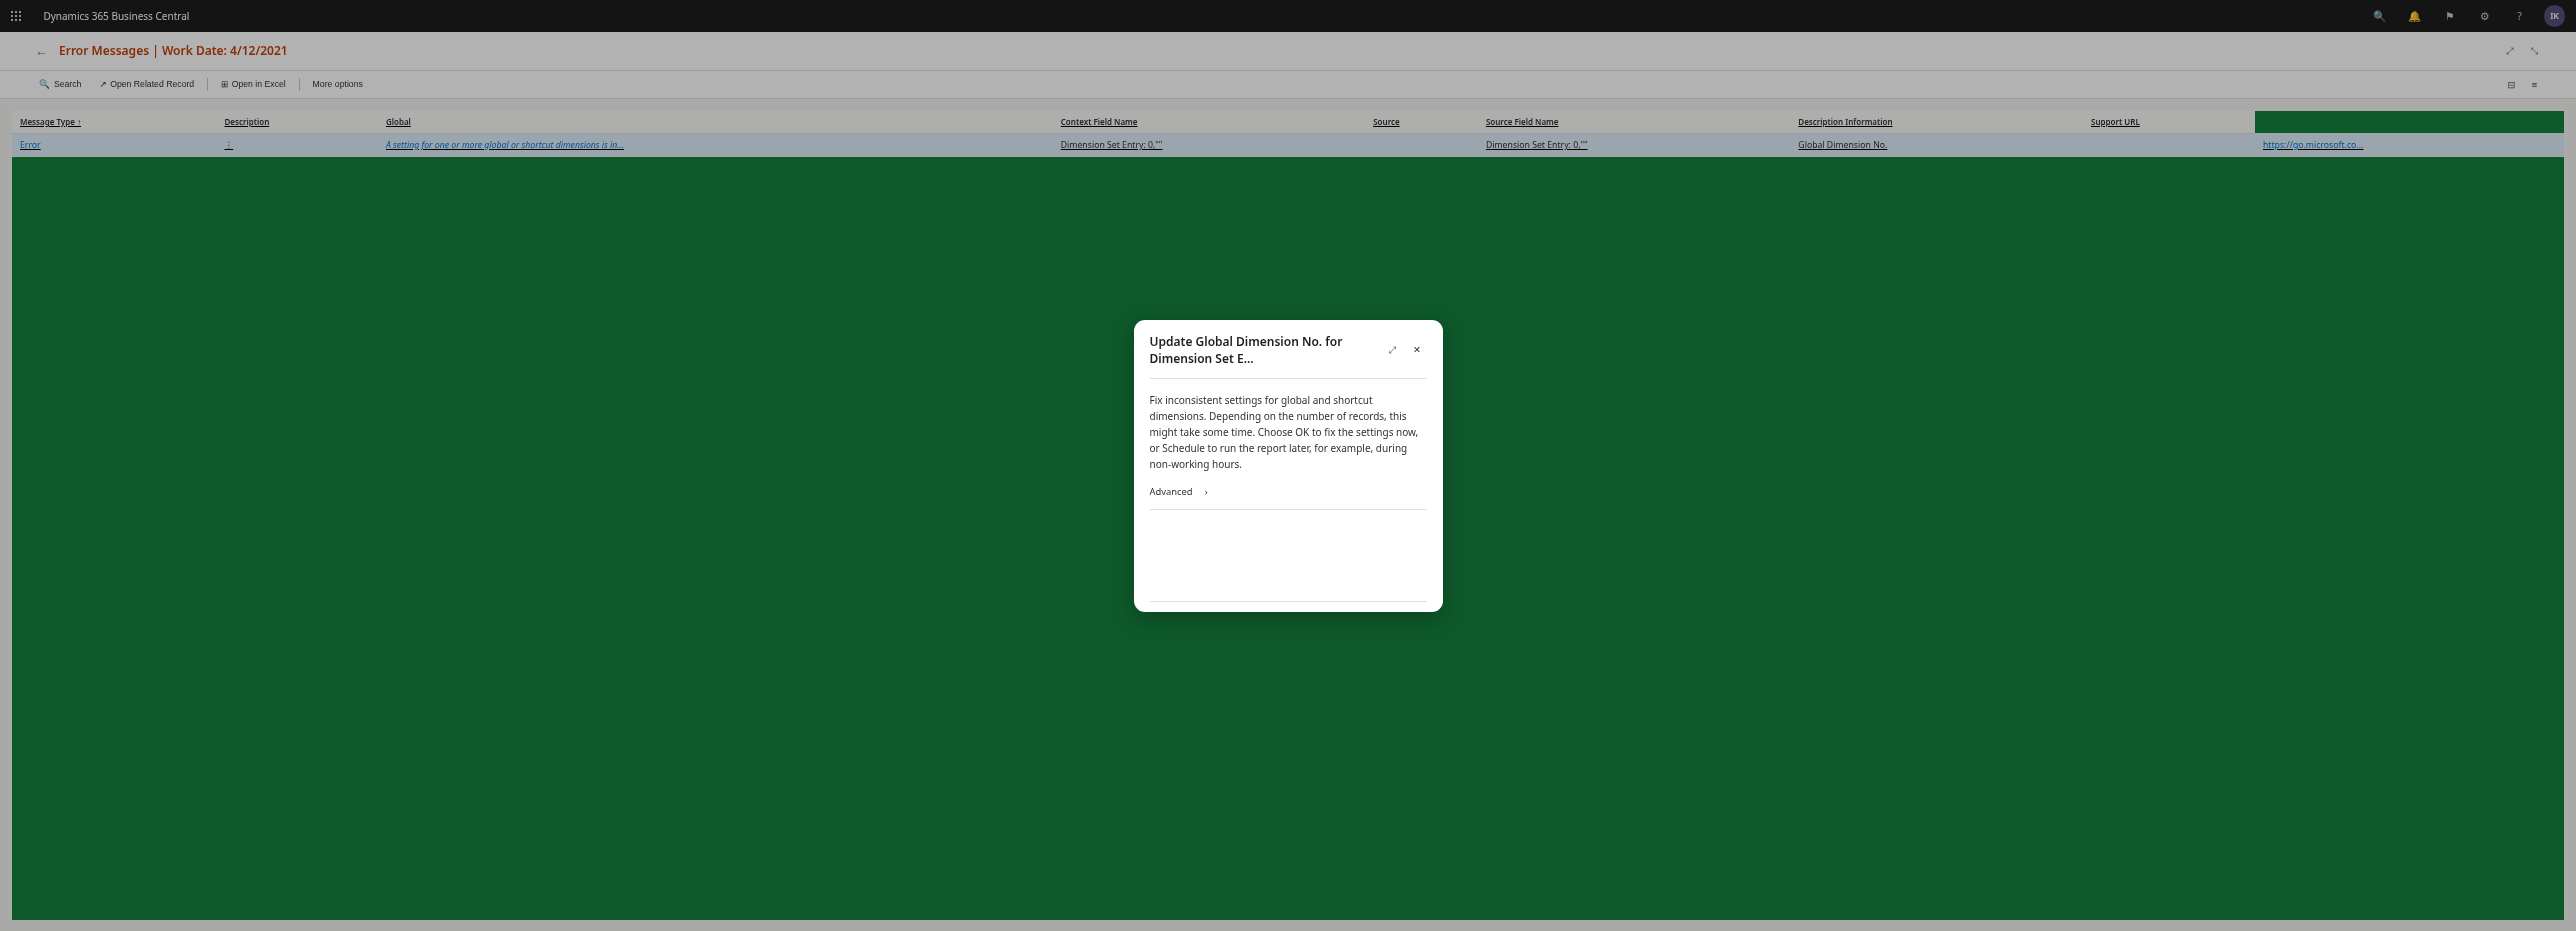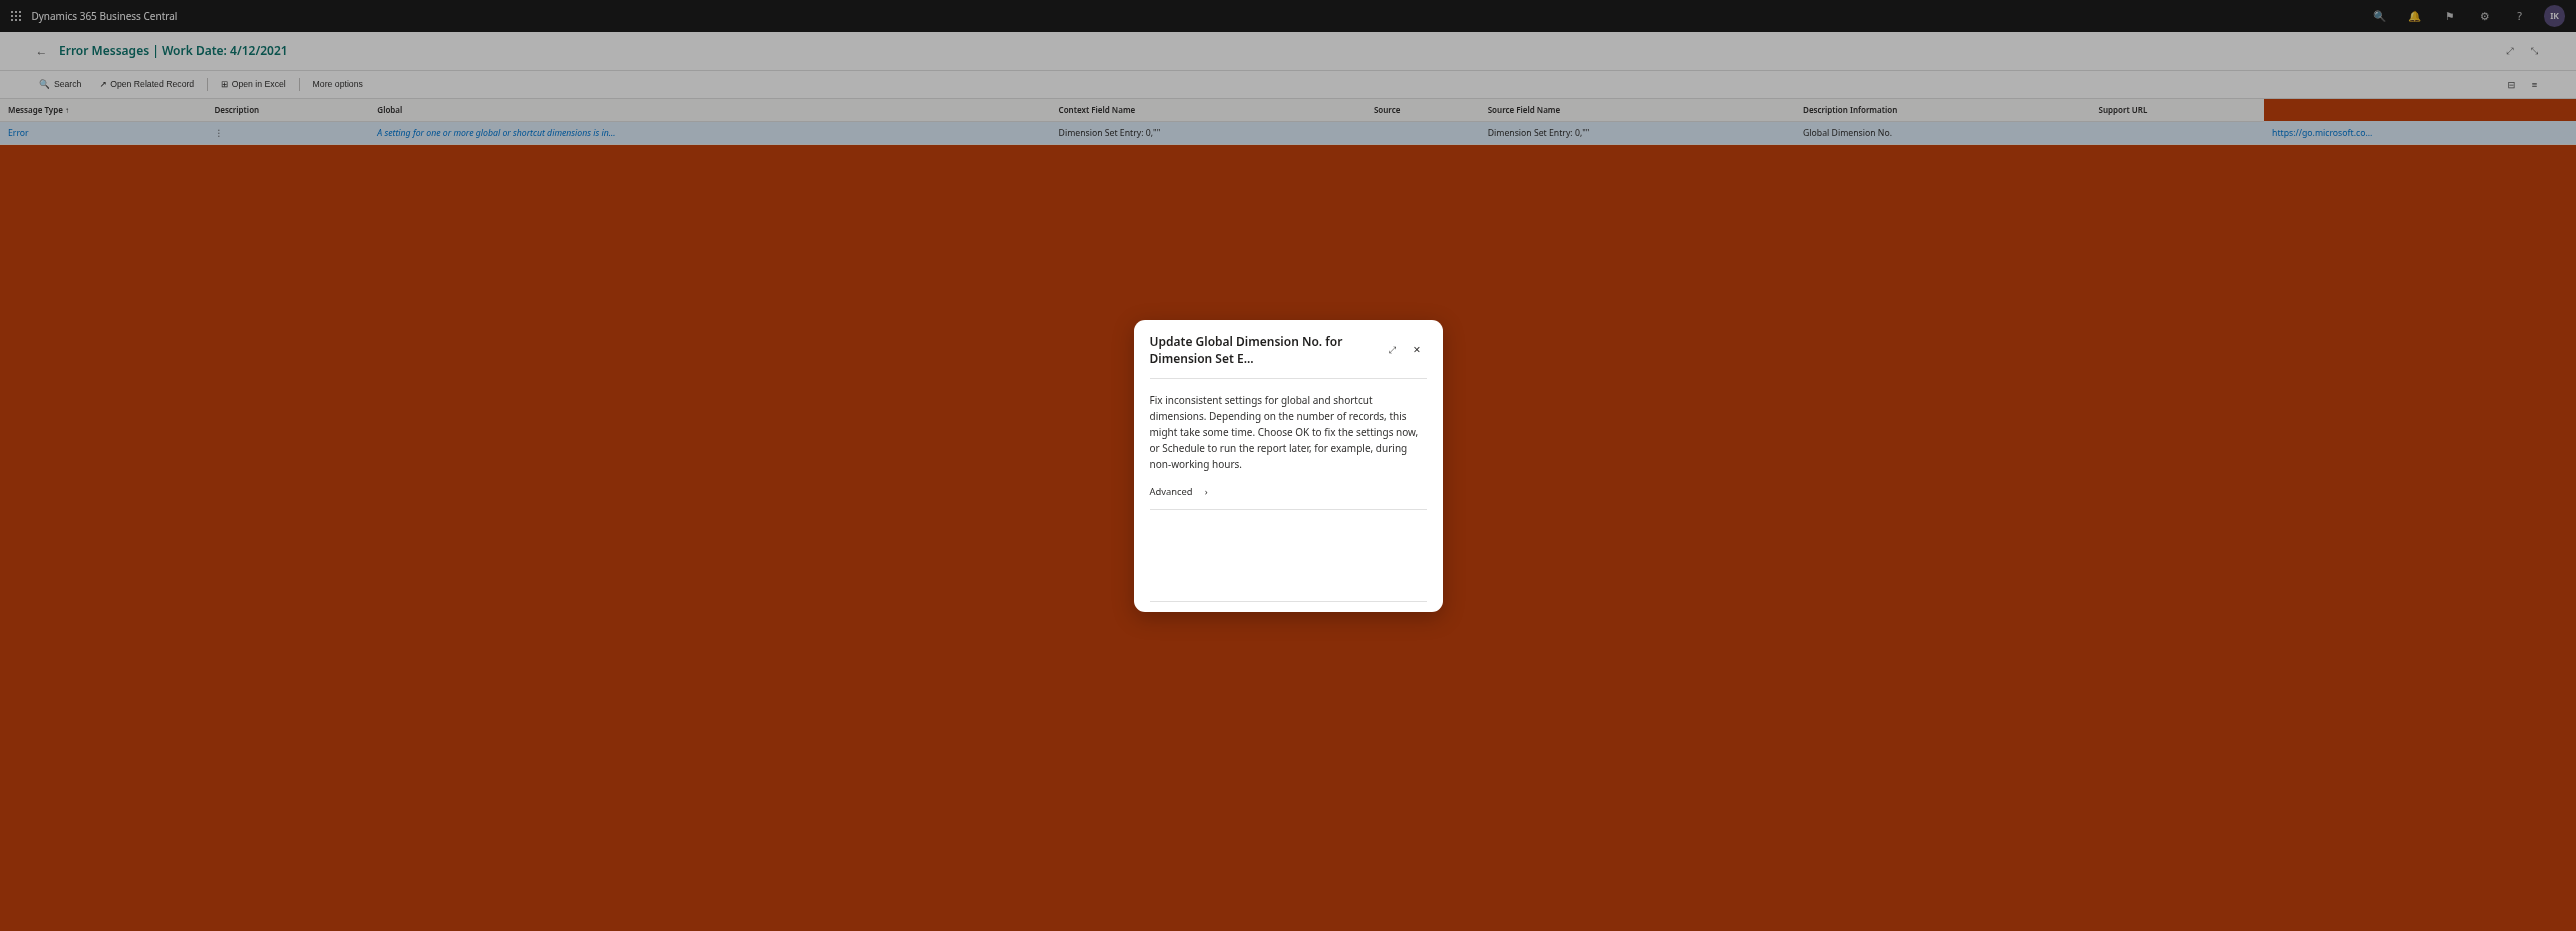--- a/index.html
+++ b/index.html
@@ -32,7 +32,7 @@
       font-size: 10px;
       color: #fff;
       font-weight: 400;
-      margin-left: 10px;
+      margin-left: 22px;
     }
     .topbar-icons {
       margin-left: auto;

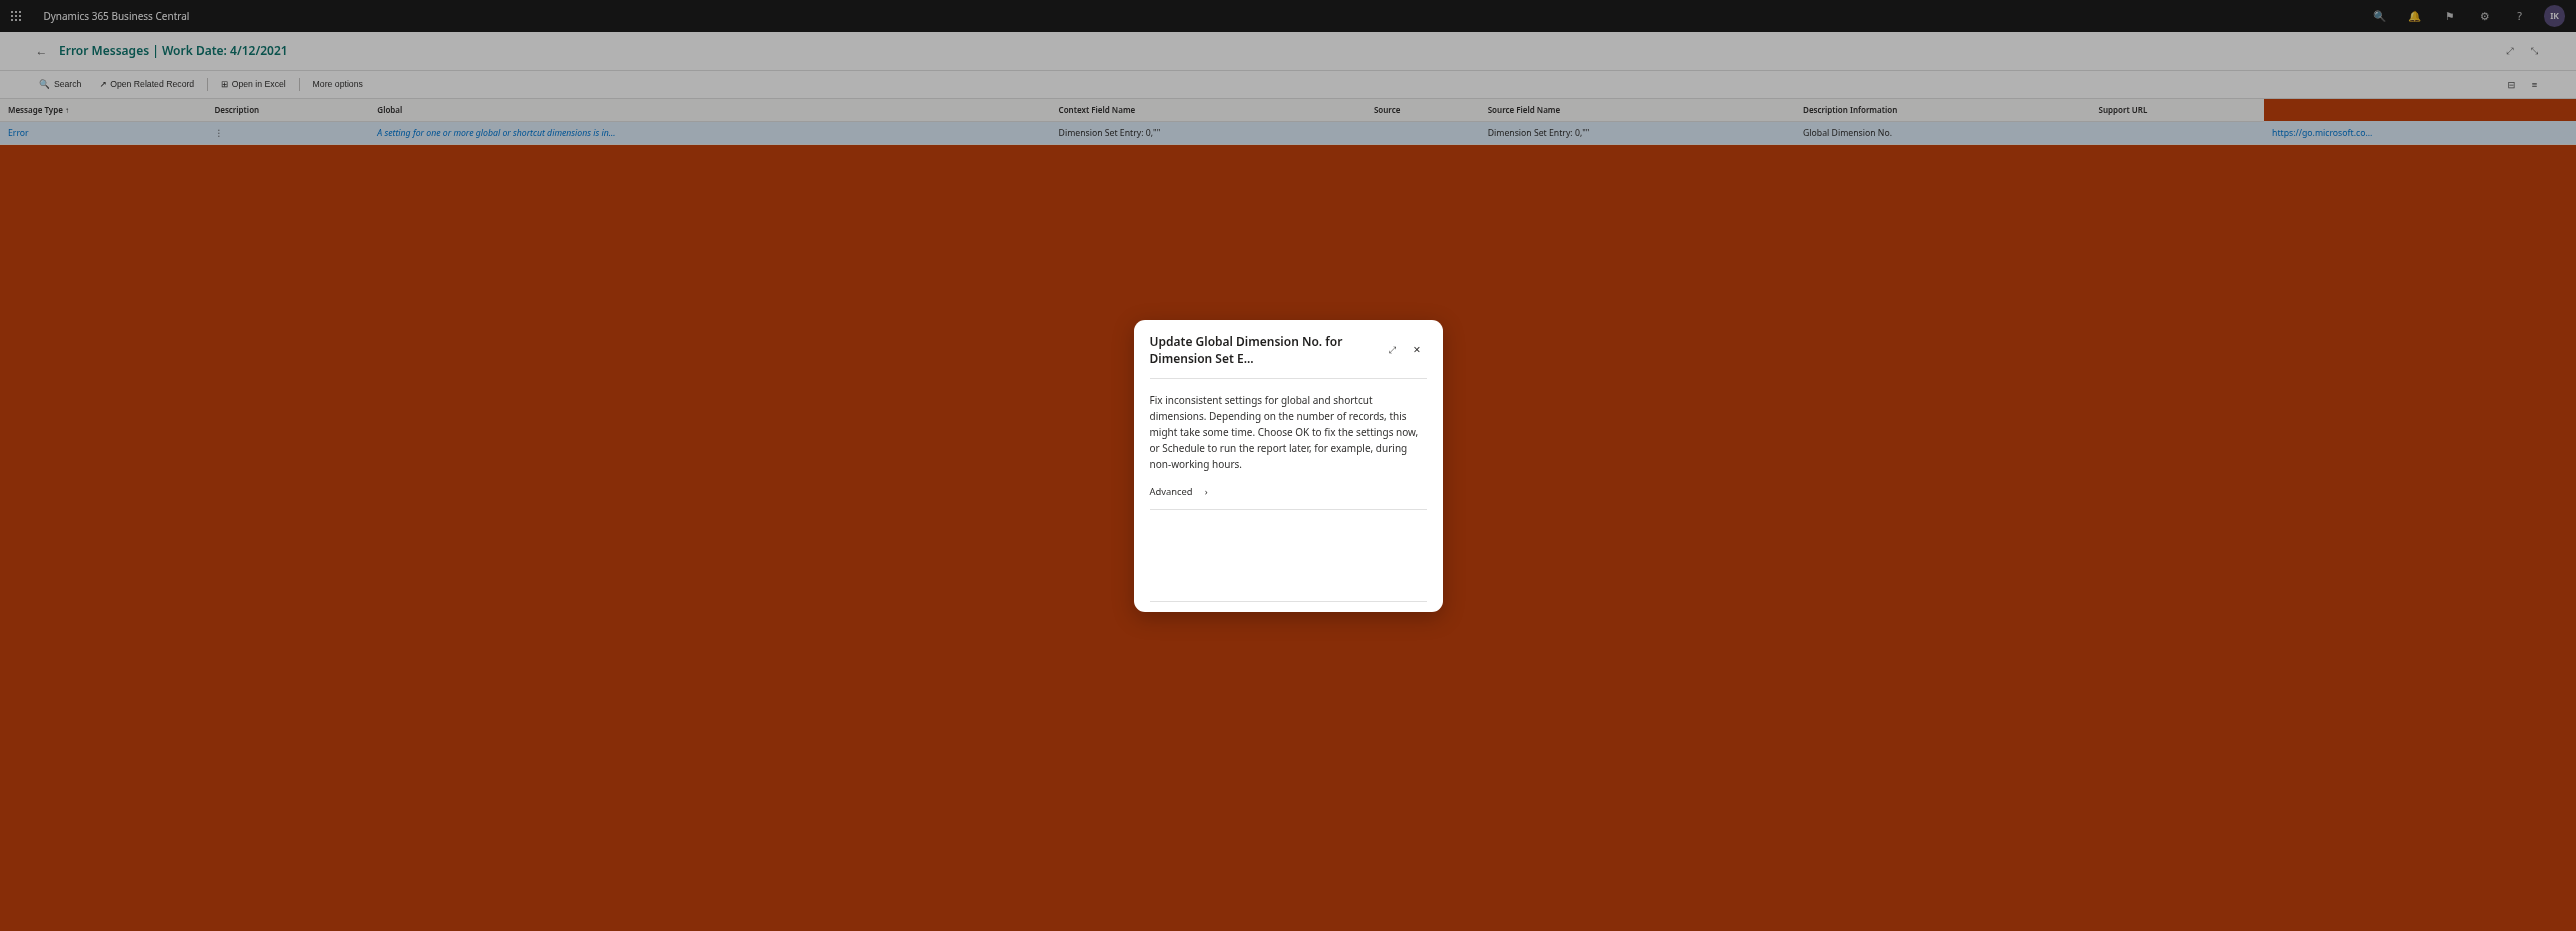--- a/index.html
+++ b/index.html
@@ -106,7 +106,7 @@
     .page-title {
       font-size: 12px;
       font-weight: 600;
-      color: #0f766e;
+      color: #c2410c;
     }
     .page-header-icons {
       margin-left: auto;

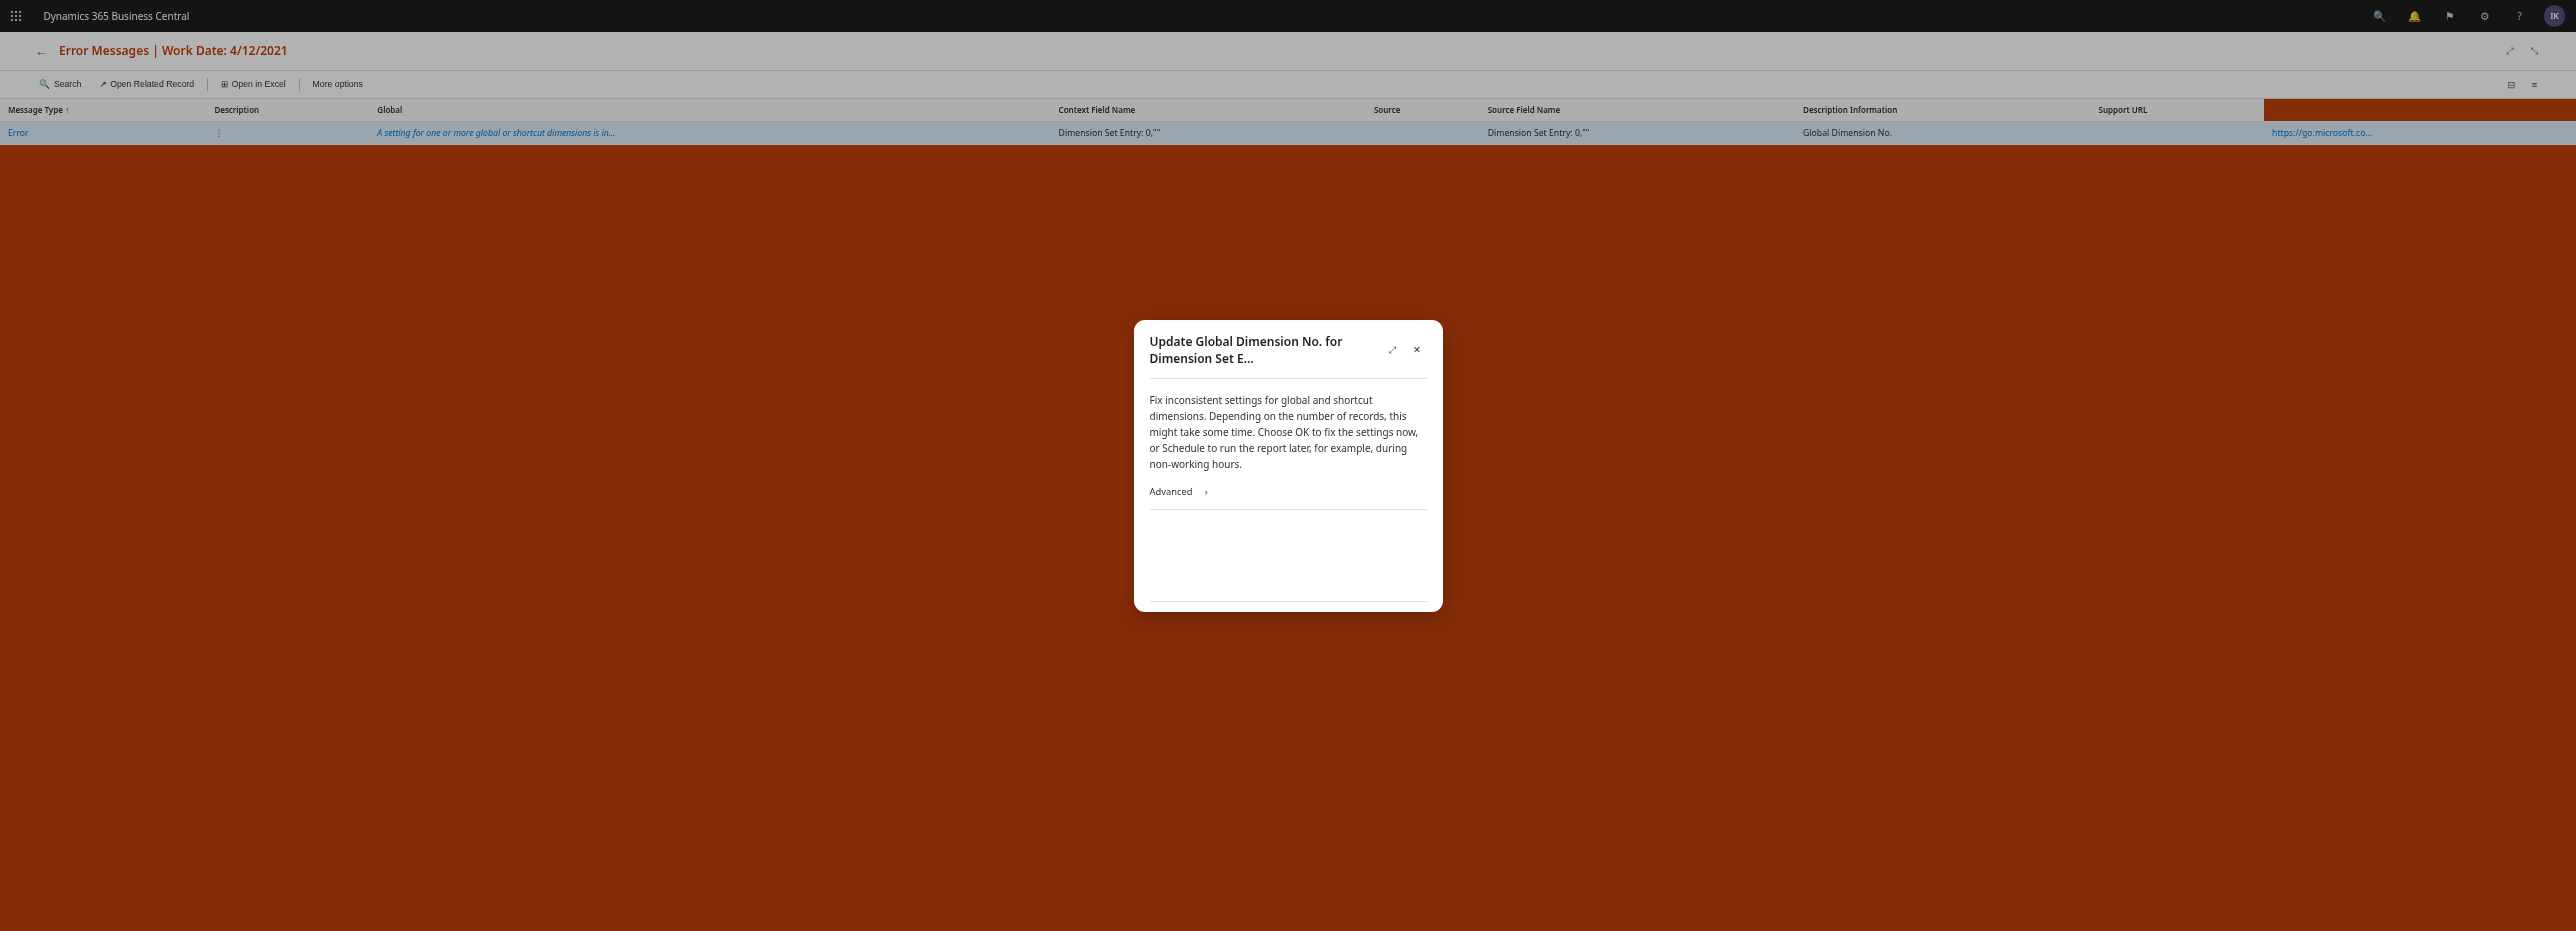--- a/index.html
+++ b/index.html
@@ -170,10 +170,11 @@
 
     
     .table-area {
-      background: #c2410c;
-      margin: 0;
+      background: #15803d;
+      margin: 12px;
       flex: 1;
       overflow: auto;
+      text-decoration: underline;
     }
     .data-table {
       width: 100%;

